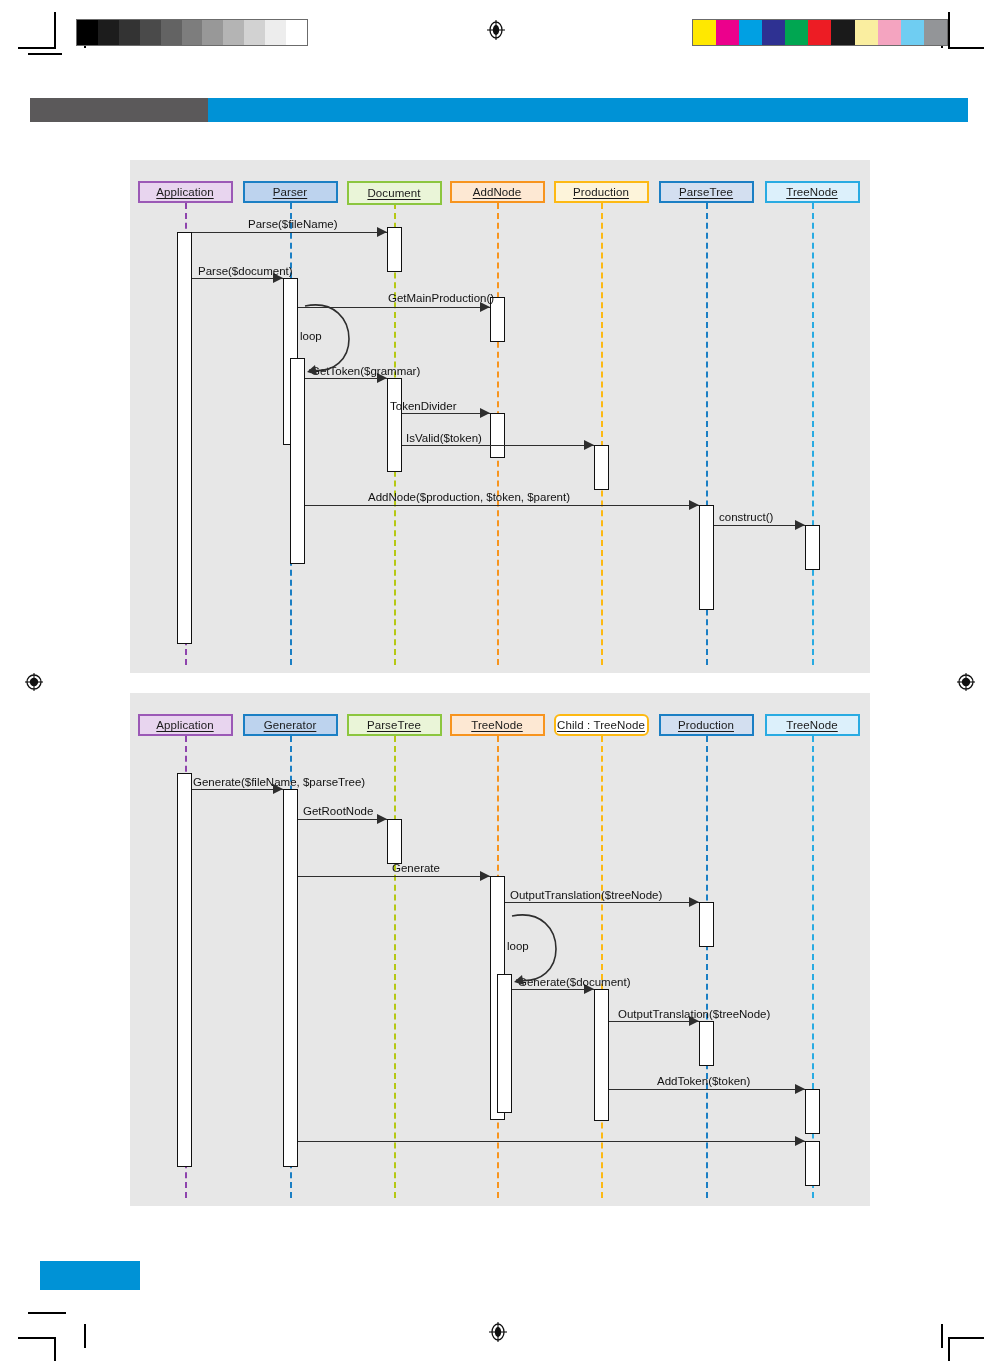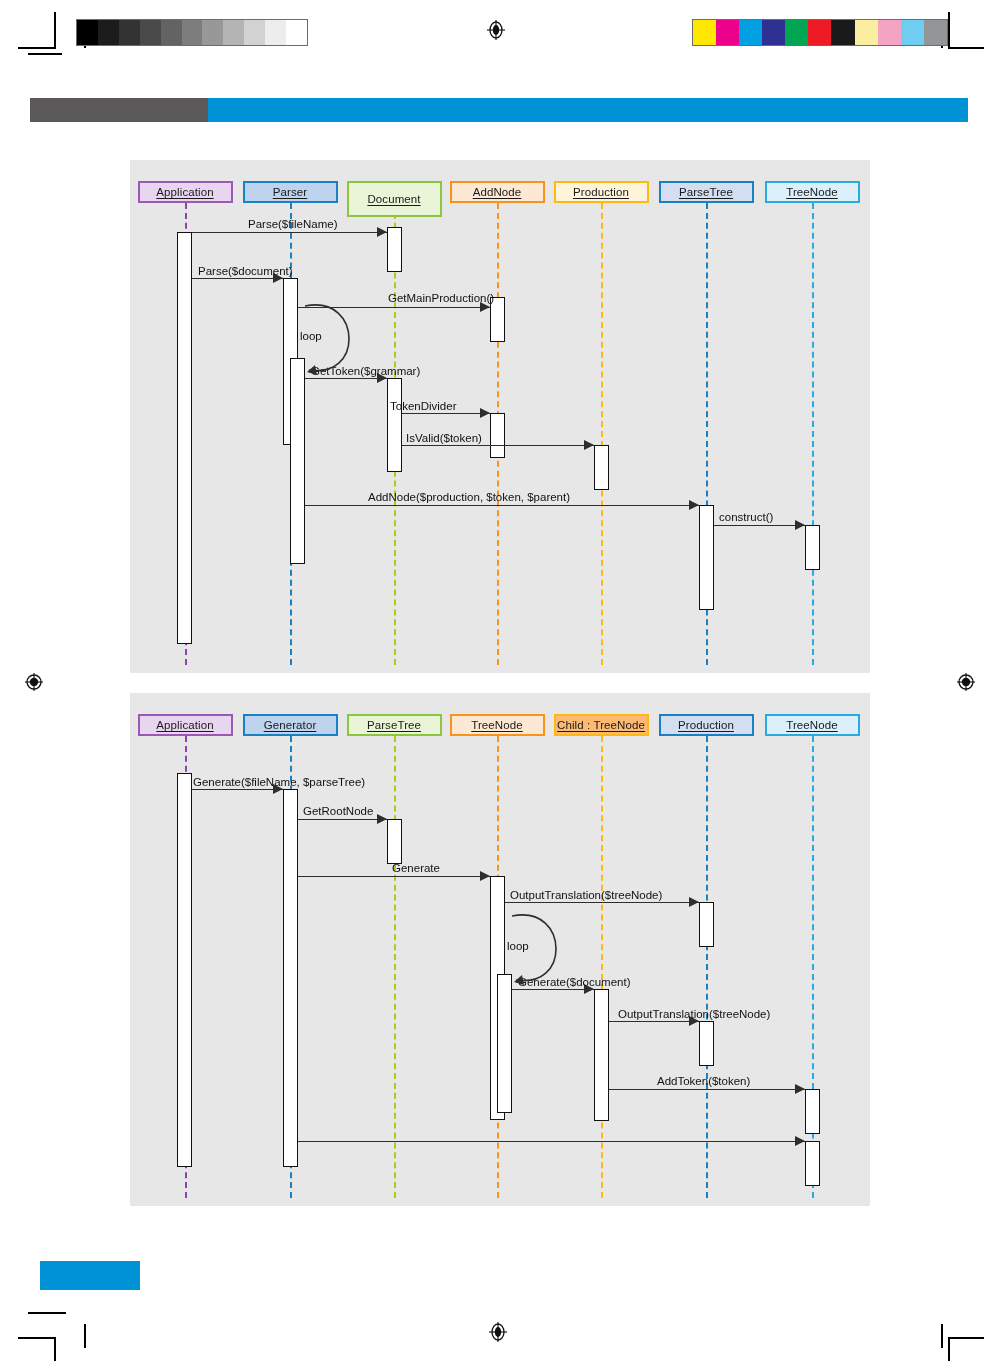--- a/index.html
+++ b/index.html
@@ -139,7 +139,7 @@
     <div class="actor" style="left: 112.5px; top: 21px; width: 95px; height: 22px; background: rgb(189, 211, 238); border-color: rgb(27, 127, 196);">
       <span>Parser</span>
     </div>
-    <div class="actor" style="left: 216.5px; top: 21px; width: 95px; height: 36px; background: rgb(234, 245, 216); border-color: rgb(140, 198, 63);">
+    <div class="actor" style="left: 216.5px; top: 21px; width: 95px; height: 24px; background: rgb(234, 245, 216); border-color: rgb(140, 198, 63);">
       <span>Document</span>
     </div>
     <div class="actor" style="left: 319.5px; top: 21px; width: 95px; height: 22px; background: rgb(253, 232, 211); border-color: rgb(247, 148, 30);">

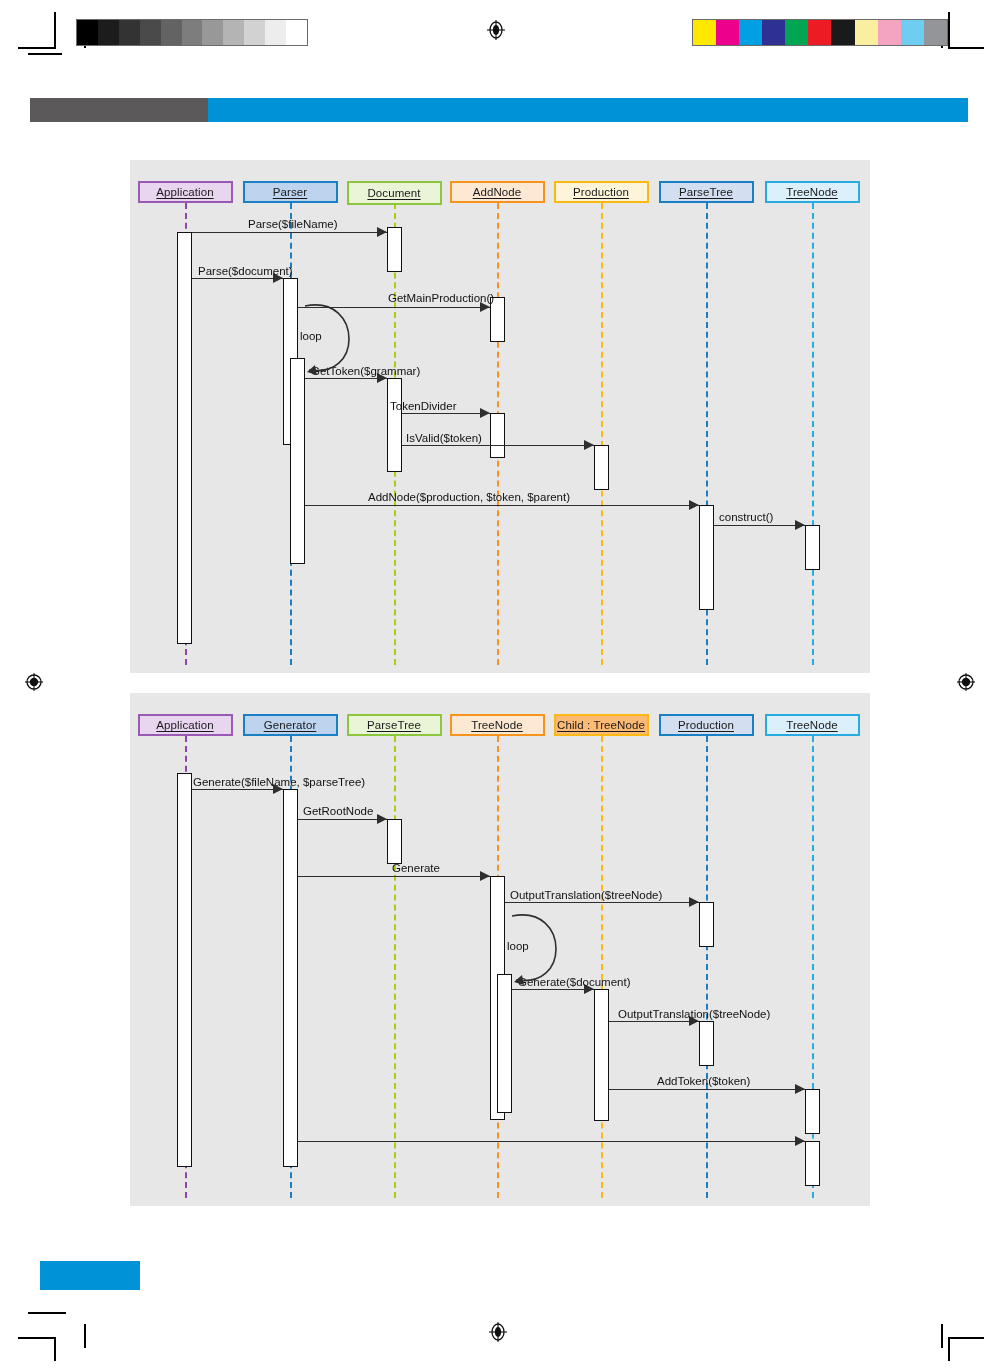--- a/index.html
+++ b/index.html
@@ -217,7 +217,7 @@
     <div class="actor" style="left: 319.5px; top: 21px; width: 95px; height: 22px; background: rgb(253, 232, 211); border-color: rgb(247, 148, 30);">
       <span>TreeNode</span>
     </div>
-    <div class="actor" style="left: 423.5px; top: 21px; width: 95px; height: 22px; background: #fdba74; border-color: rgb(253, 185, 19);">
+    <div class="actor" style="left: 423.5px; top: 21px; width: 95px; height: 22px; background: #ffffff; border-color: rgb(253, 185, 19); border-radius: 6px;">
       <span>Child : TreeNode</span>
     </div>
     <div class="actor" style="left: 528.5px; top: 21px; width: 95px; height: 22px; background: rgb(211, 223, 240); border-color: rgb(27, 127, 196);">

